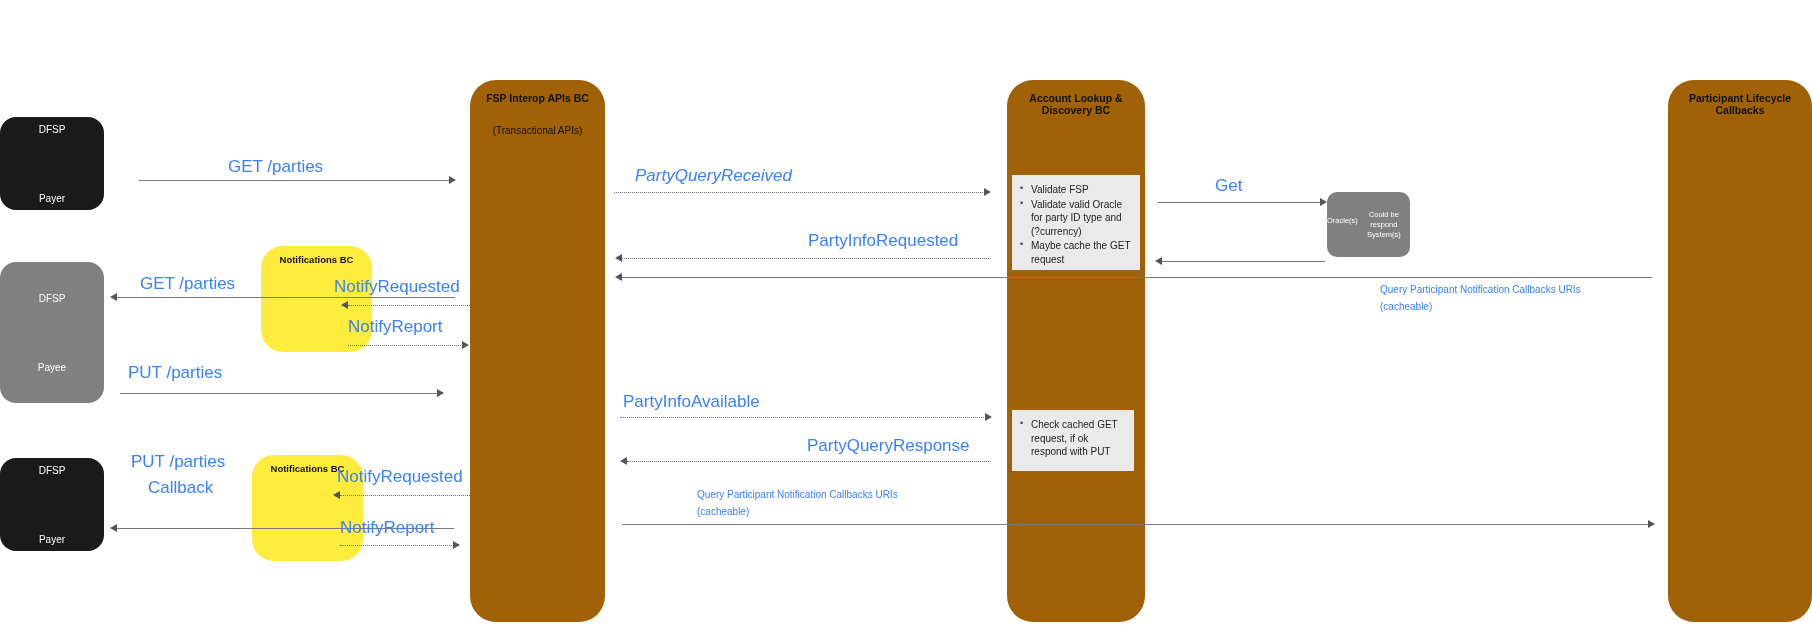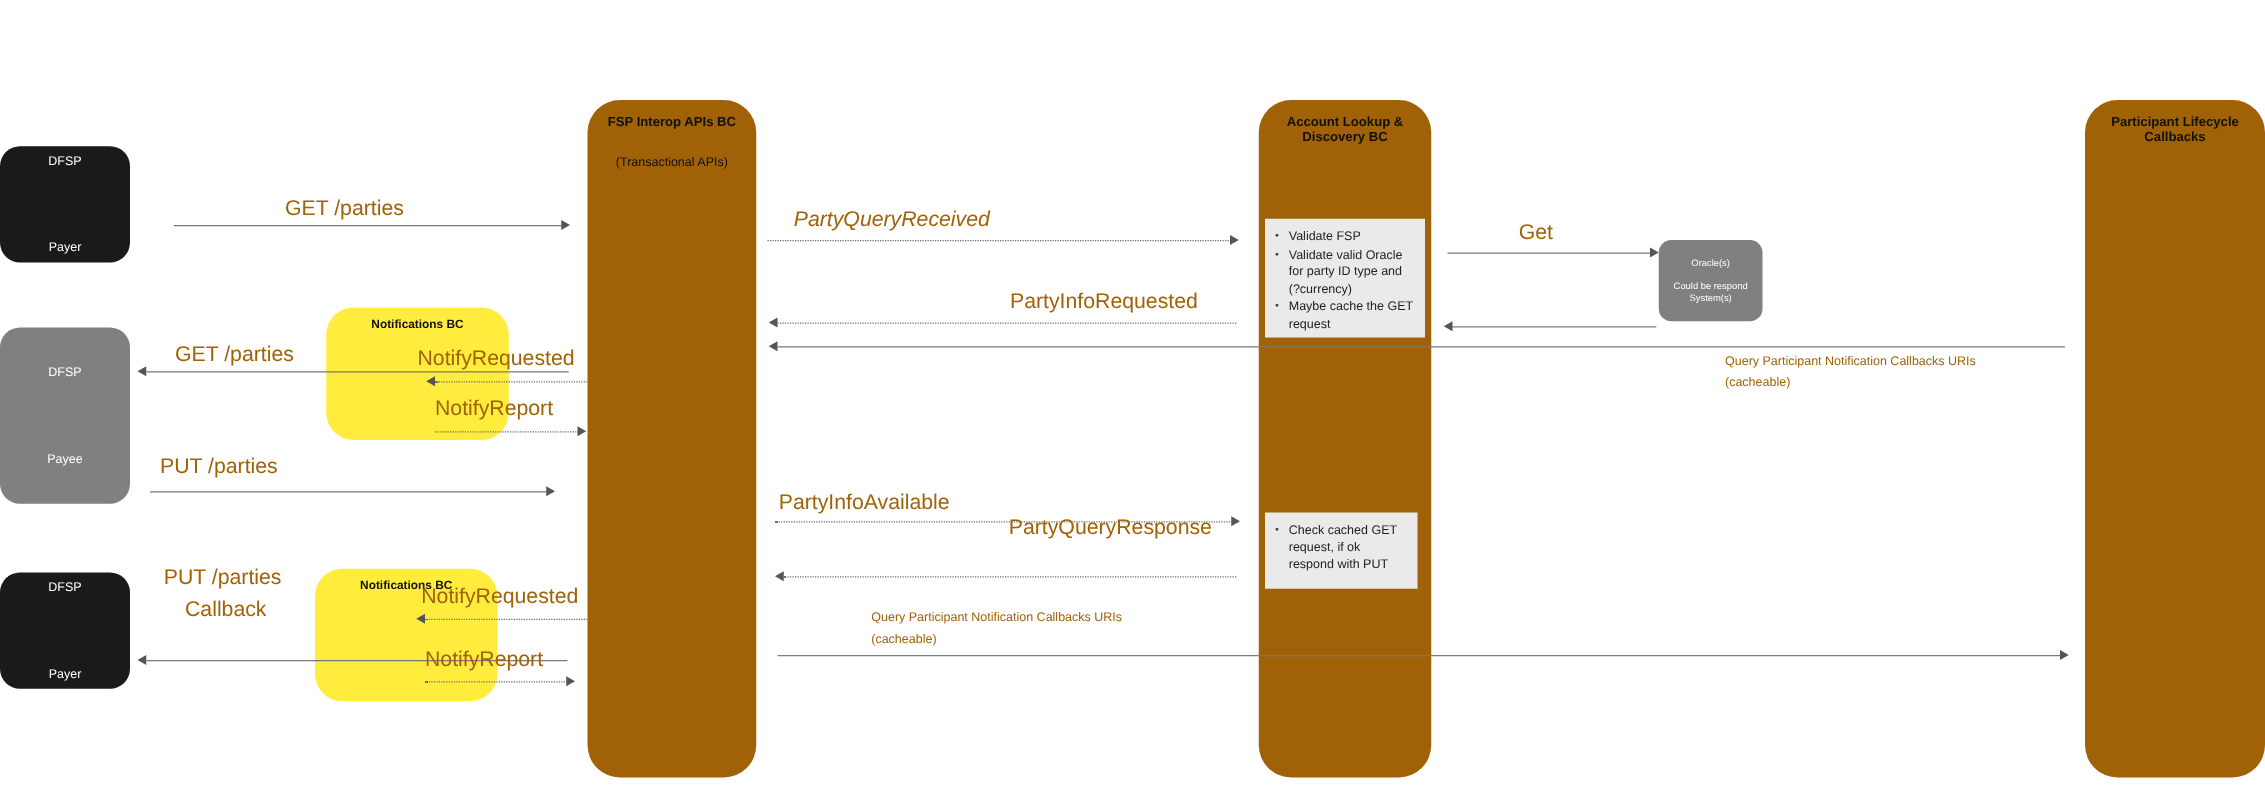--- a/index.html
+++ b/index.html
@@ -63,7 +63,7 @@
   .ah.l{border-right:7px solid #555;}
 
   
-  .msg{position:absolute;font-size:17px;color:#a16207;white-space:nowrap;line-height:19px;}
+  .msg{position:absolute;font-size:17px;color:#3b82f6;white-space:nowrap;line-height:19px;}
   .msg.sm{font-size:10px;line-height:16px;}
 </style>
 </head>

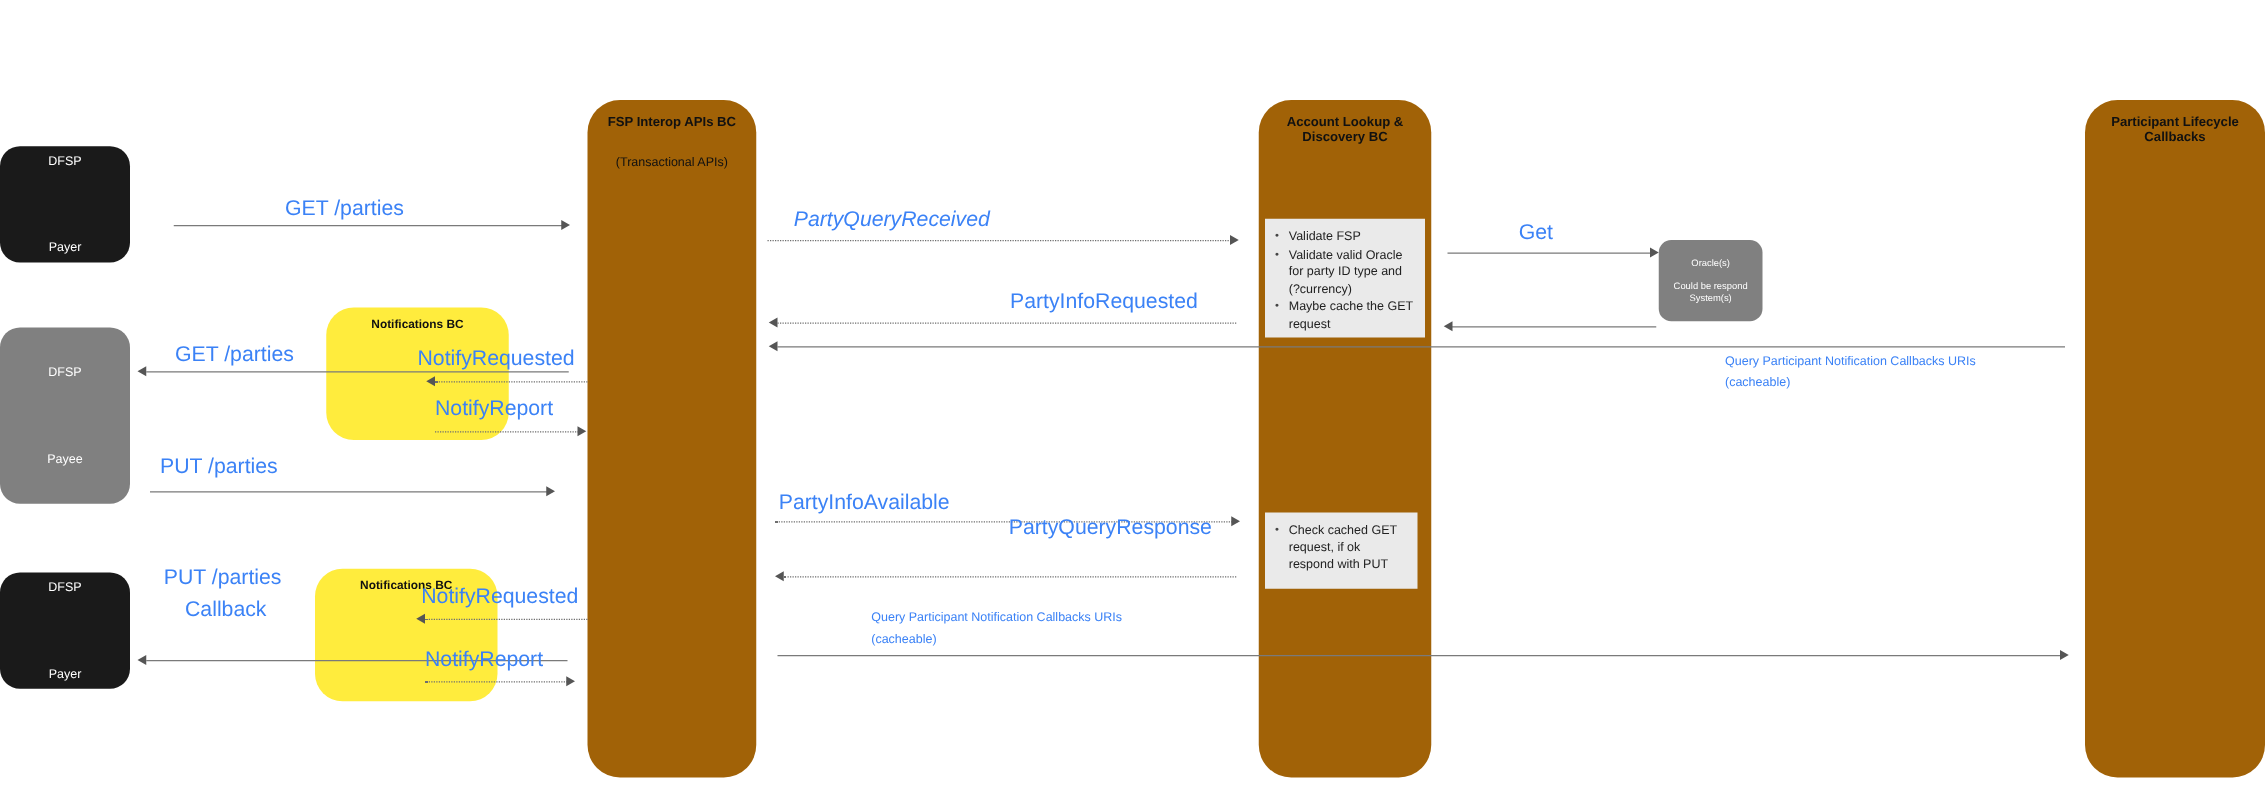--- a/index.html
+++ b/index.html
@@ -41,7 +41,7 @@
   #actor-payer-bot{left:0px;top:458px;width:104px;height:93px;background:#1a1a1a;}
 
   #oracle-box{left:1327px;top:192px;width:83px;height:65px;background:#808080;
-              border-radius:10px;display:flex;flex-direction:column;align-items:center;
+              border-radius:10px;display:flex;flex-direction:row;align-items:center;
               justify-content:center;color:#fff;text-align:center;}
   #oracle-box .o1{font-size:7.5px;margin-bottom:9px;}
   #oracle-box .o2{font-size:7.5px;line-height:10px;}

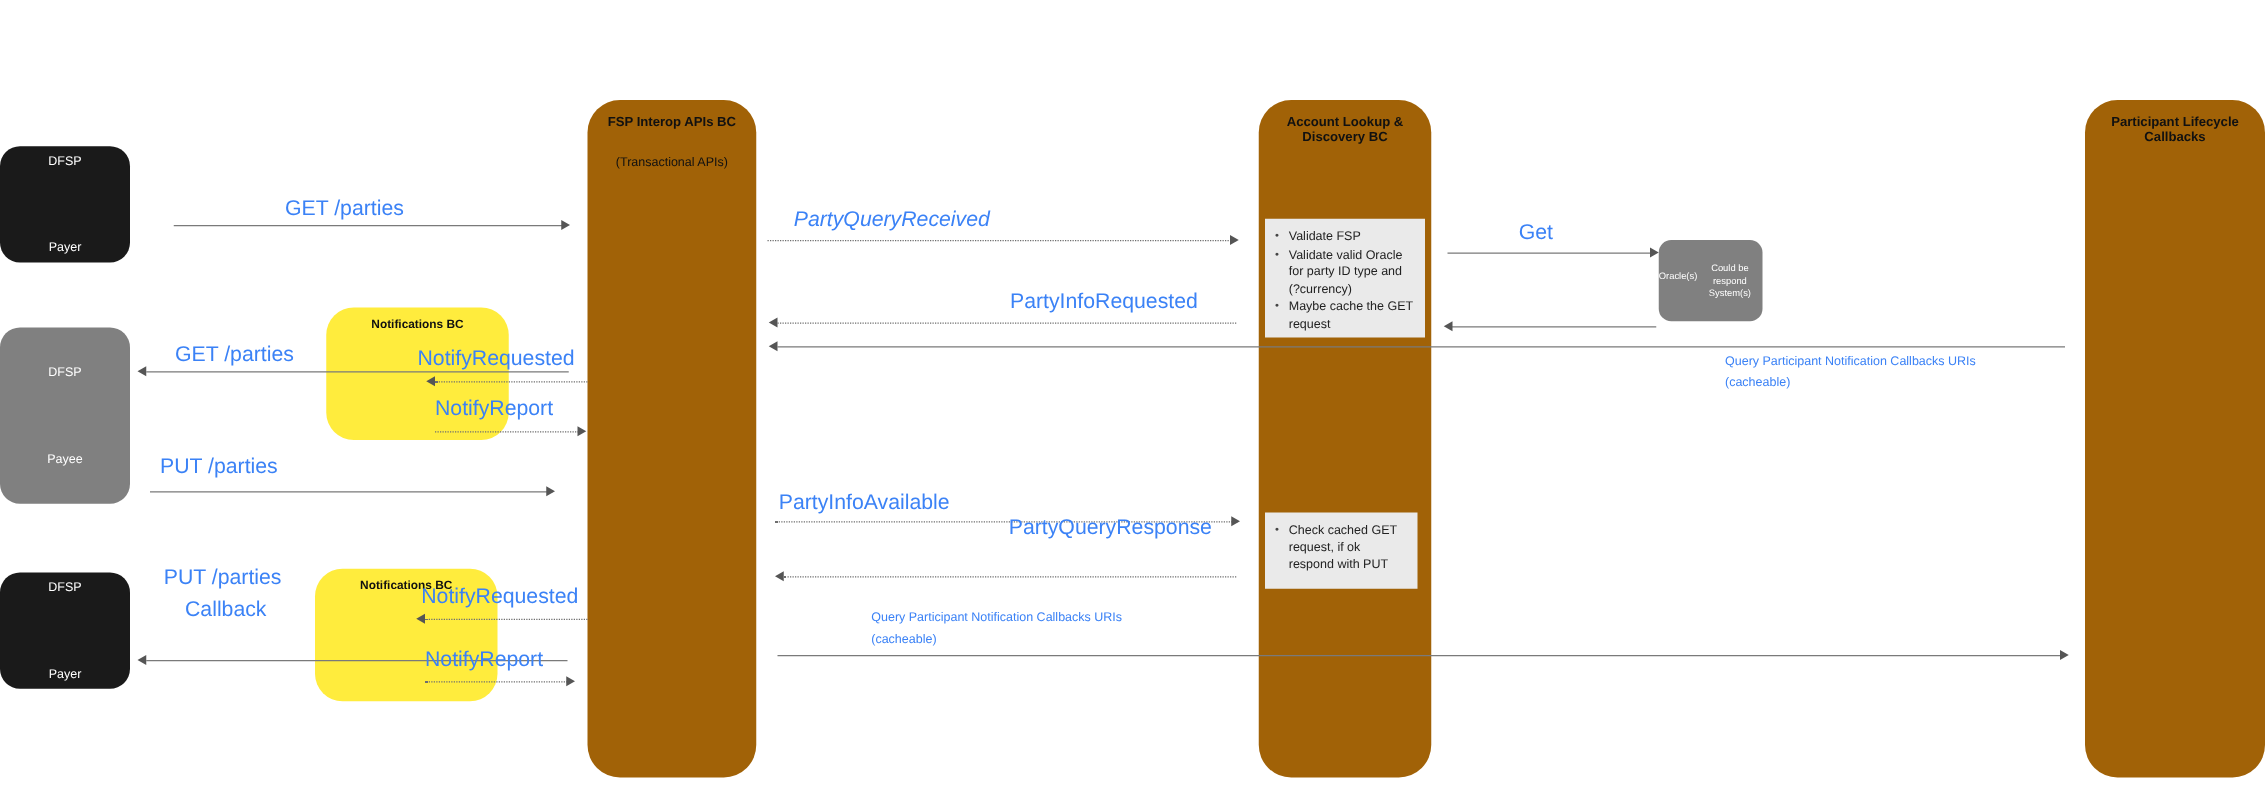--- a/index.html
+++ b/index.html
@@ -25,7 +25,7 @@
   #ll-plm{left:1668px;top:80px;width:144px;height:542px;}
 
   
-  .notif{position:absolute;background:#ffec3d;border-radius:22px;padding-left:35px;}
+  .notif{position:absolute;background:#ffec3d;border-radius:22px;}
   .notif .nb-title{position:absolute;left:0;right:0;top:8px;text-align:center;
                    font-size:9.5px;font-weight:bold;color:#111;}
   #notif-1{left:261px;top:246px;width:111px;height:106px;}

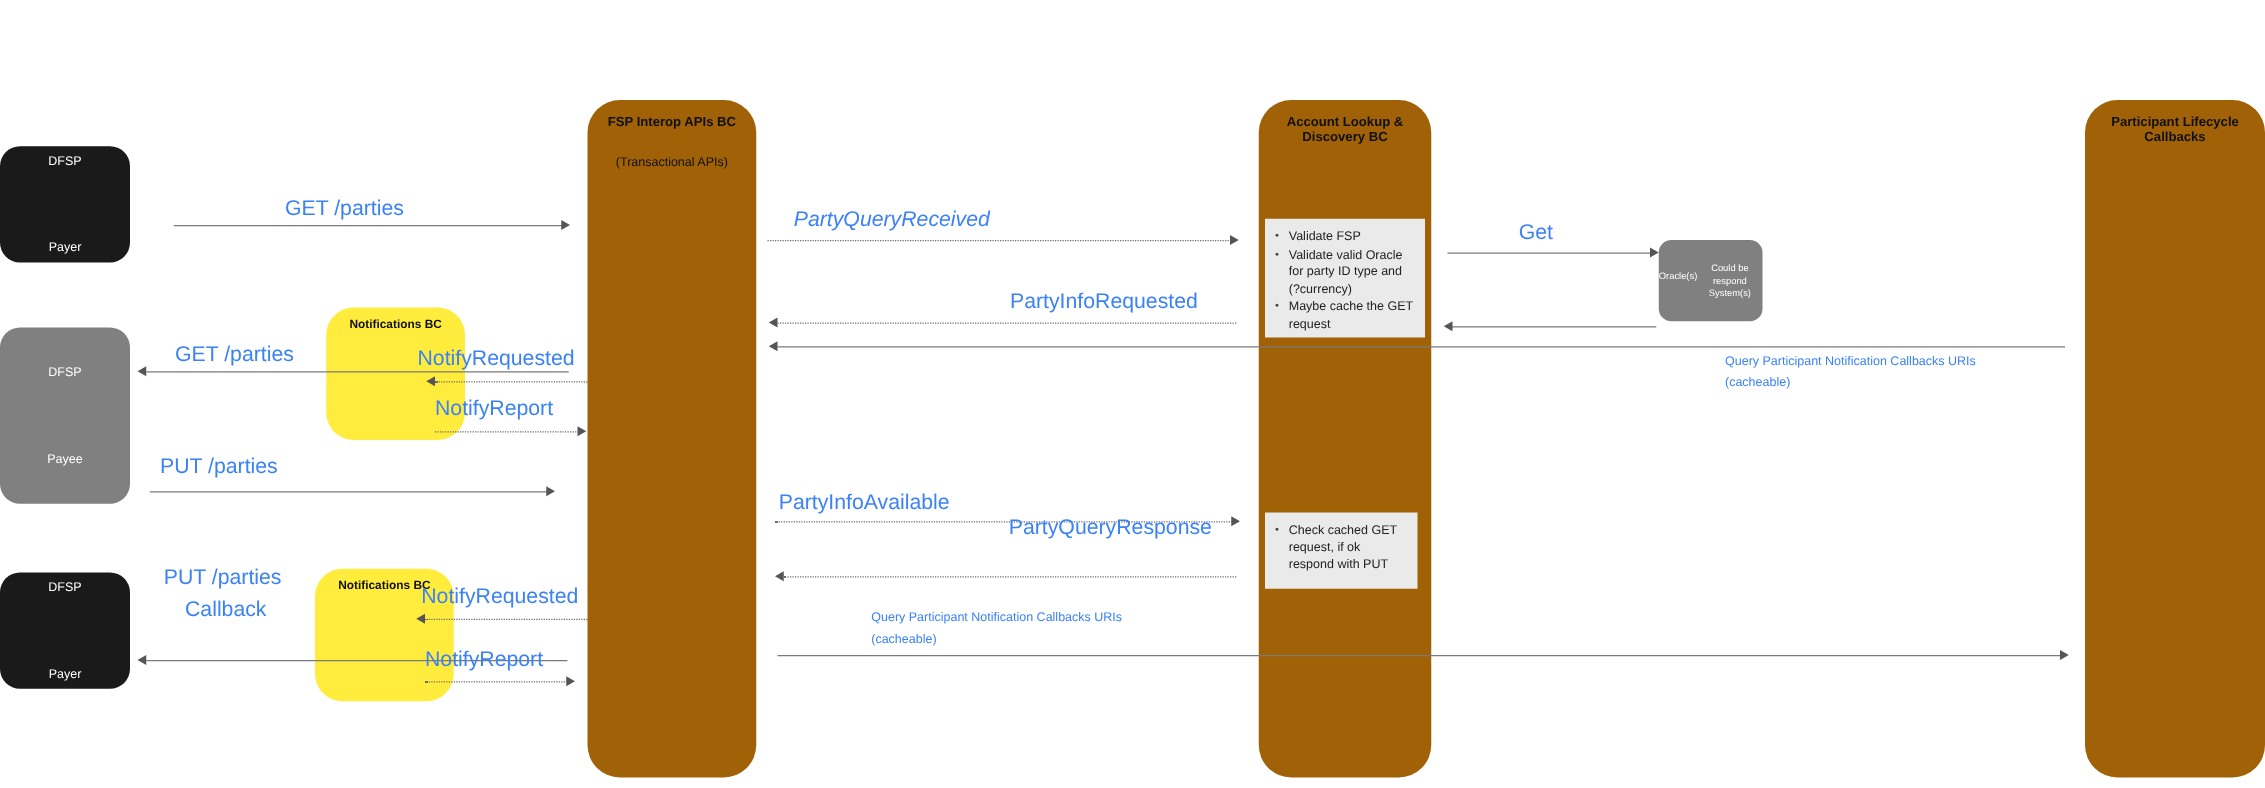--- a/index.html
+++ b/index.html
@@ -169,7 +169,7 @@
 
   <div class="ln dot" style="left:627px;top:461px;width:362px;"></div>
   <div class="ah l" style="left:620px;top:457px;"></div>
-  <div class="msg" style="left:807px;top:412px;">PartyQueryResponse</div>
+  <div class="msg" style="left:807px;top:436px;">PartyQueryResponse</div>
 
   <div class="ln" style="left:117px;top:528px;width:337px;"></div>
   <div class="ah l" style="left:110px;top:524px;"></div>

